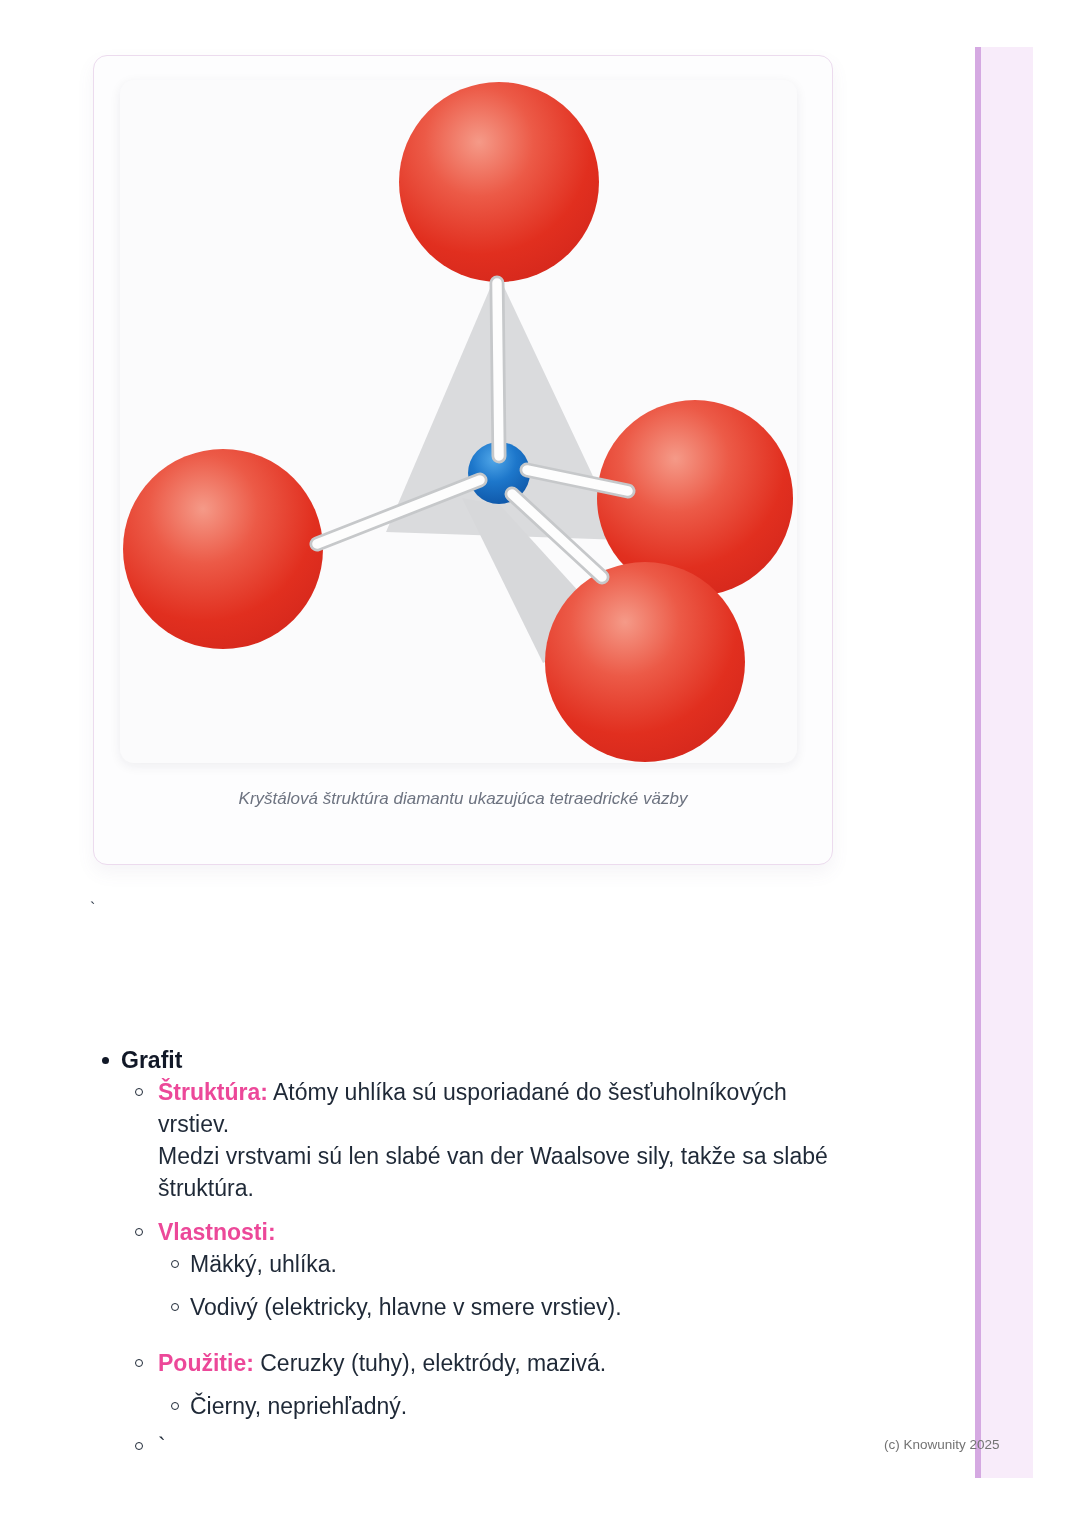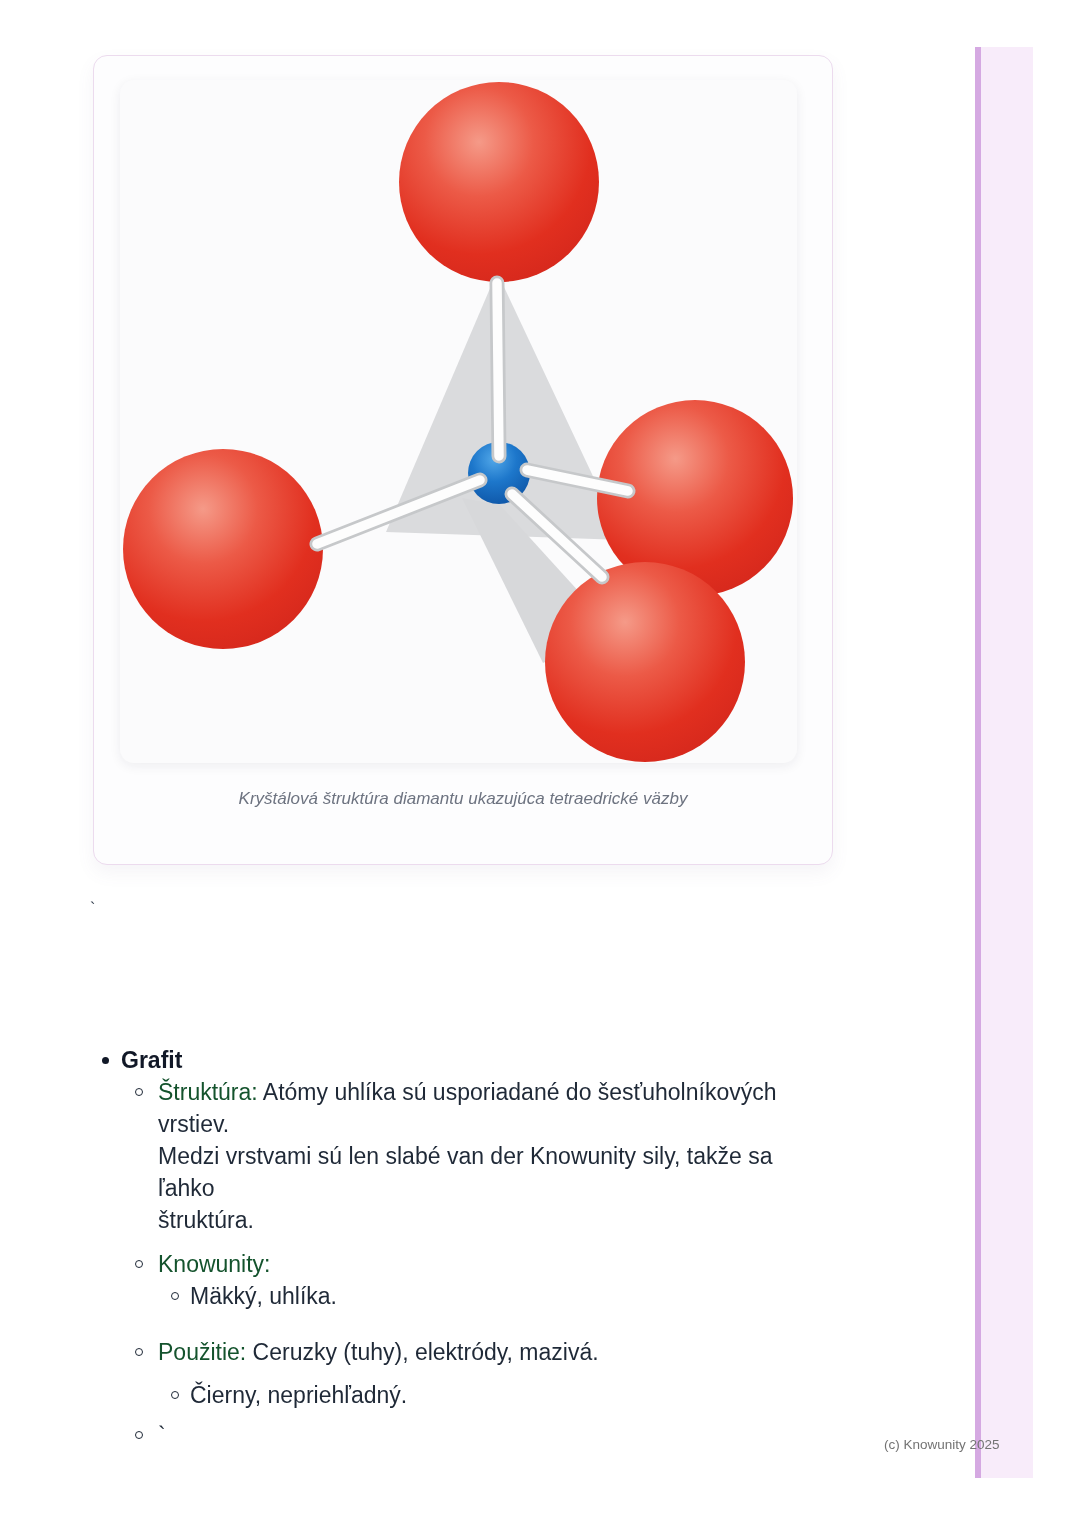--- a/index.html
+++ b/index.html
@@ -50,7 +50,7 @@
     content:"";position:absolute;left:76px;top:12px;width:8px;height:8px;
     border-radius:50%;border:1.7px solid #1f2937;box-sizing:border-box;background:transparent;
   }
-  .b{font-weight:400;color:#14532d;}
+  .b{font-weight:700;color:#ec4899;}
   .gap-sm{margin-top:12px;}
   .gap-xs{margin-top:11px;}
   .gap-md{margin-top:24px;}

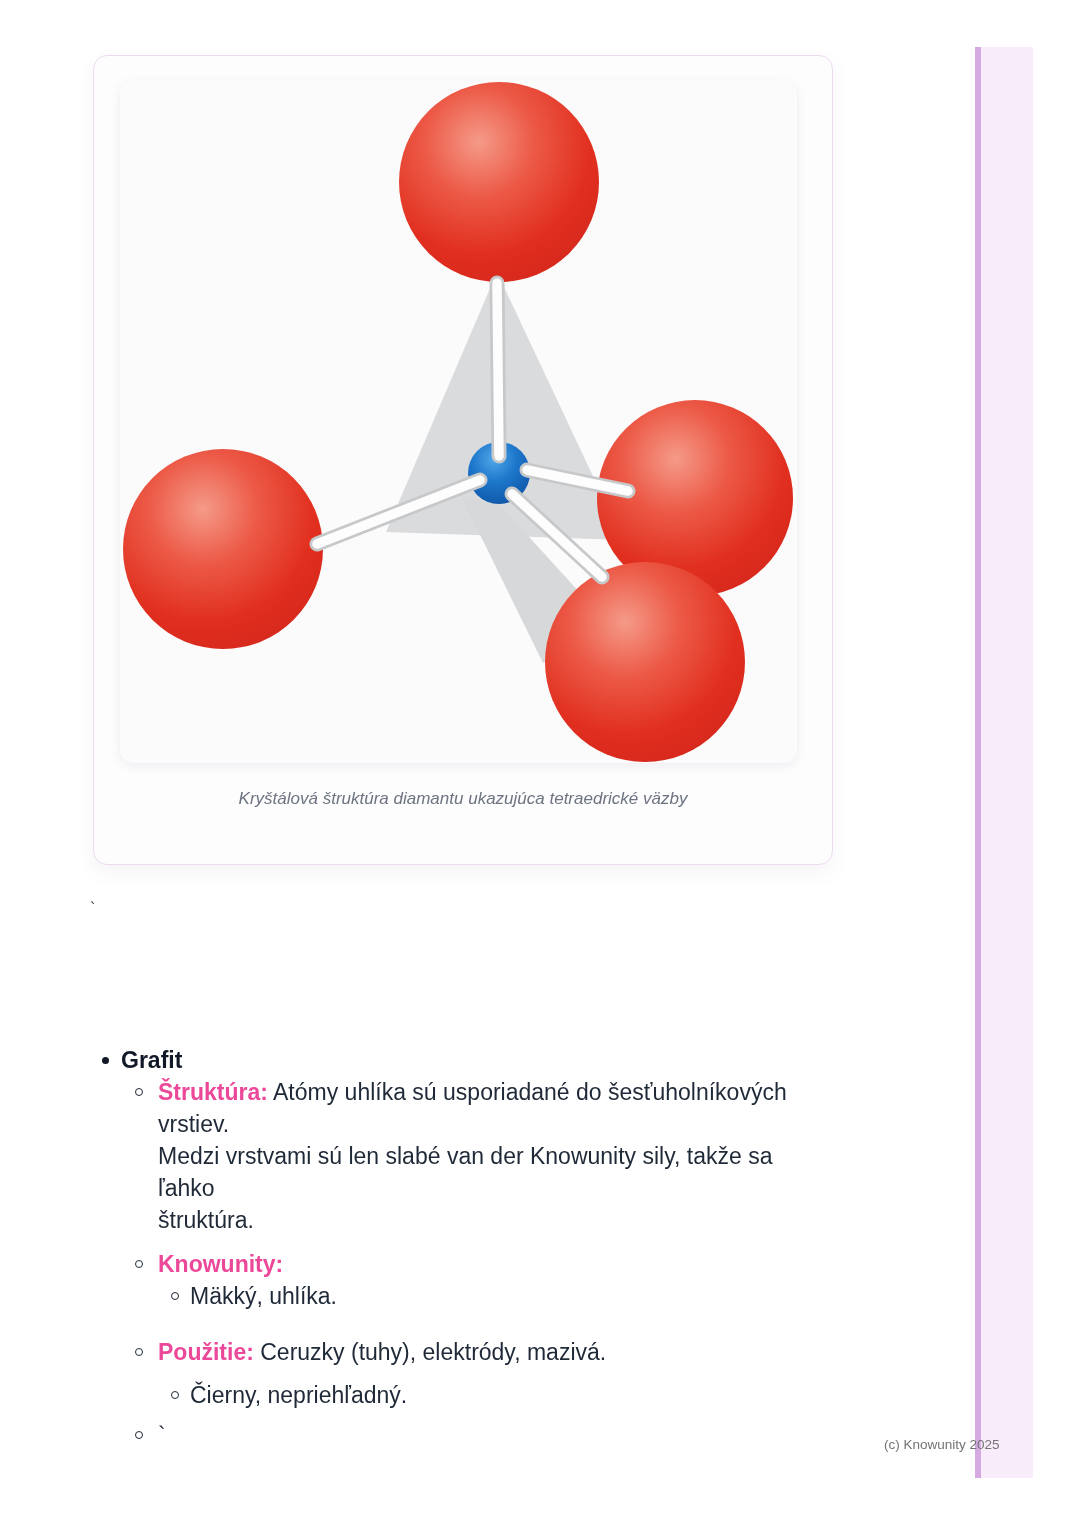--- a/index.html
+++ b/index.html
@@ -122,7 +122,7 @@
 
     <div class="li li-2">
       <span class="b">Štruktúra:</span><span> Atómy uhlíka sú usporiadané do šesťuholníkových vrstiev.</span>
-      <div>Medzi vrstvami sú len slabé van der Knowunity sily, takže sa ľahko</div>
+      <div>Medzi vrstvami sú len slabé van der Waalsove sily, takže sa slabé</div>
       <div>štruktúra.</div>
     </div>
 

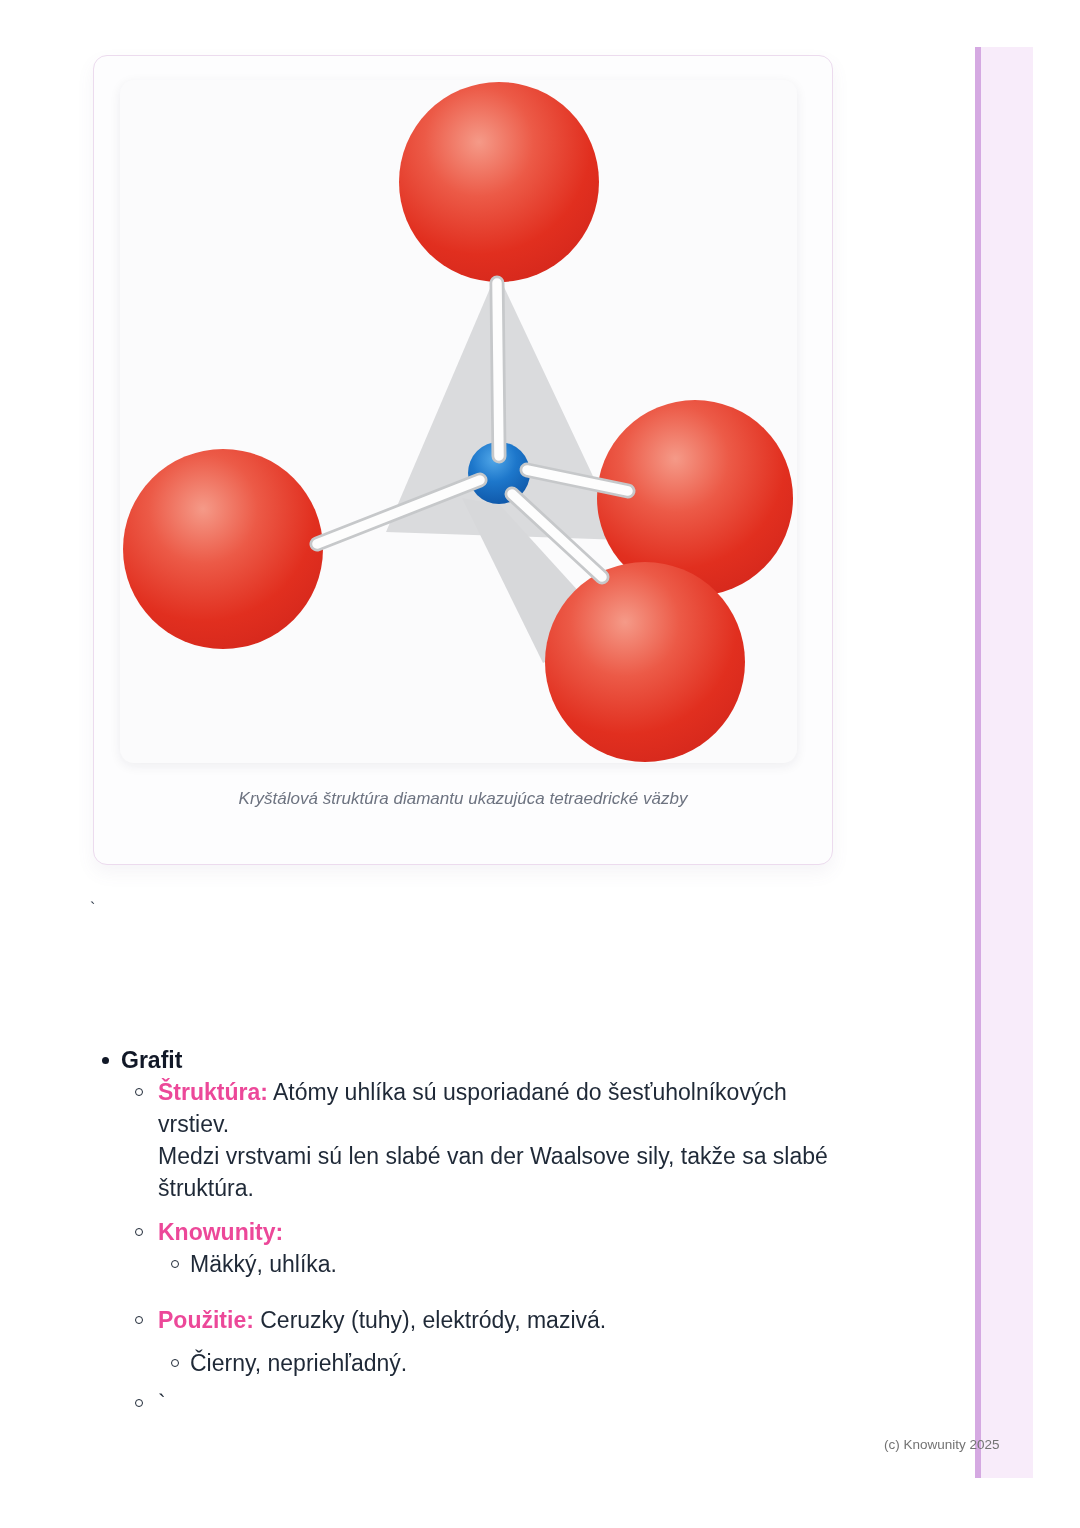--- a/index.html
+++ b/index.html
@@ -127,7 +127,7 @@
     </div>
 
     <div class="li li-2 gap-sm">
-      <span class="b">Knowunity:</span>
+      <span class="b">Vlastnosti:</span>
     </div>
 
     <div class="li li-3">

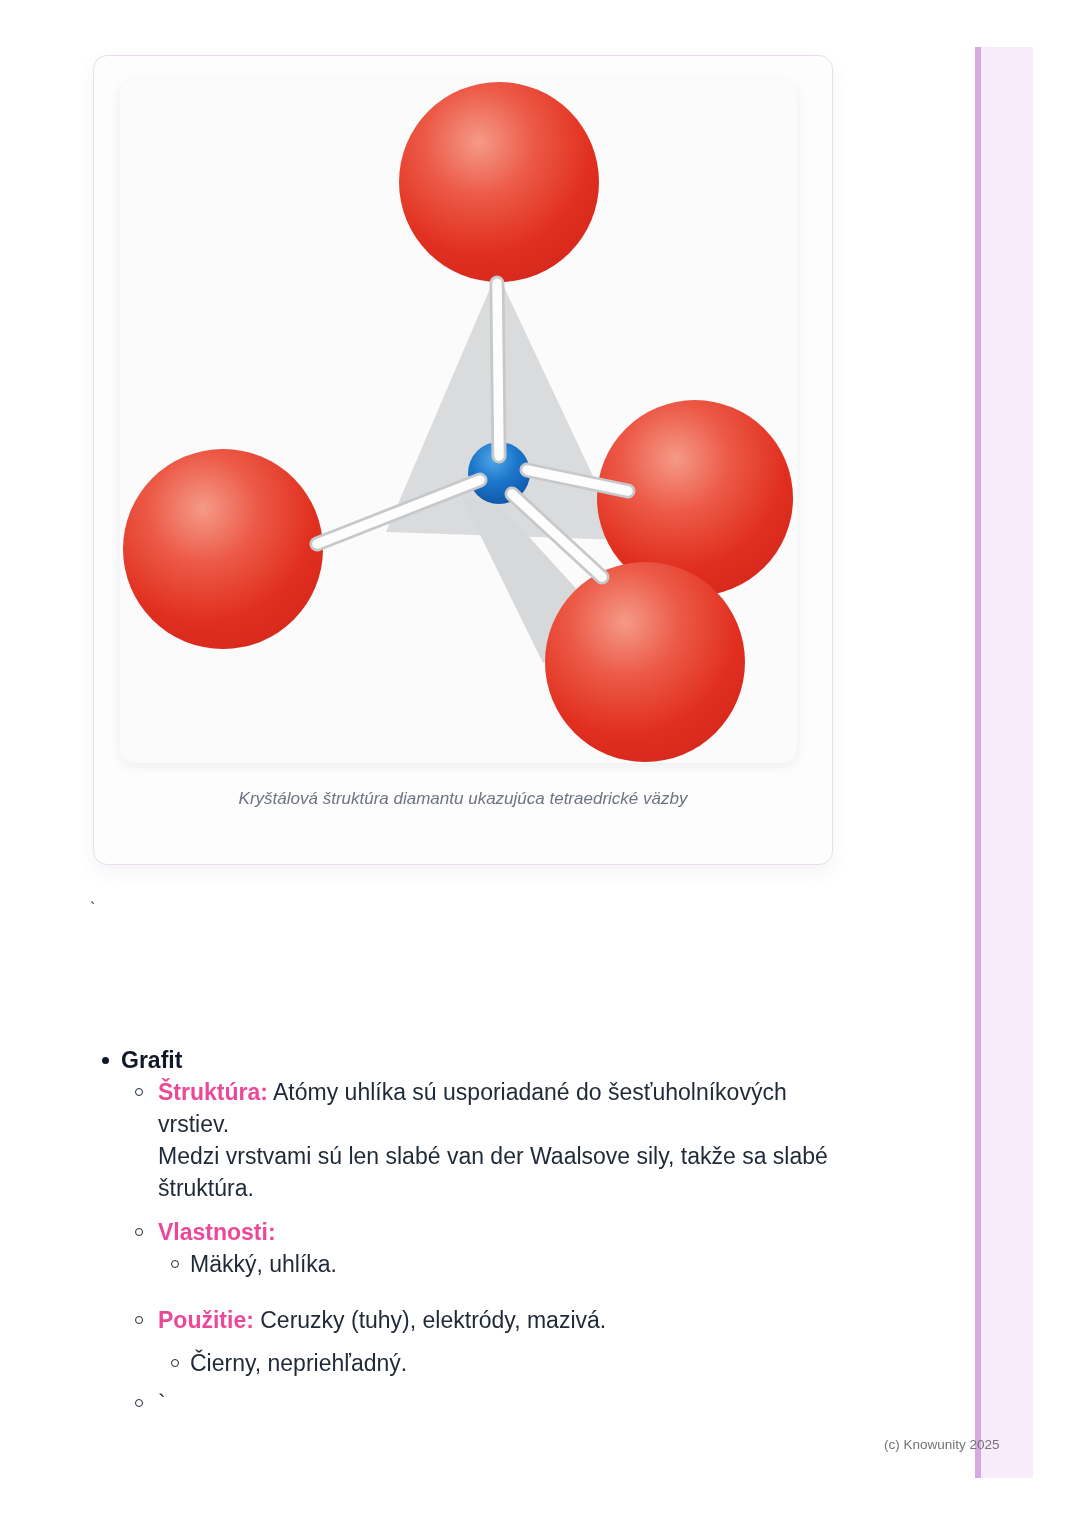--- a/index.html
+++ b/index.html
@@ -133,6 +133,9 @@
     <div class="li li-3">
       <span>Mäkký, uhlíka.</span>
     </div>
+    <div class="li li-3 gap-xs">
+      <span>Vodivý (elektricky, hlavne v smere vrstiev).</span>
+    </div>
     <div class="li li-2 gap-md">
       <span class="b">Použitie:</span><span> Ceruzky (tuhy), elektródy, mazivá.</span>
     </div>

